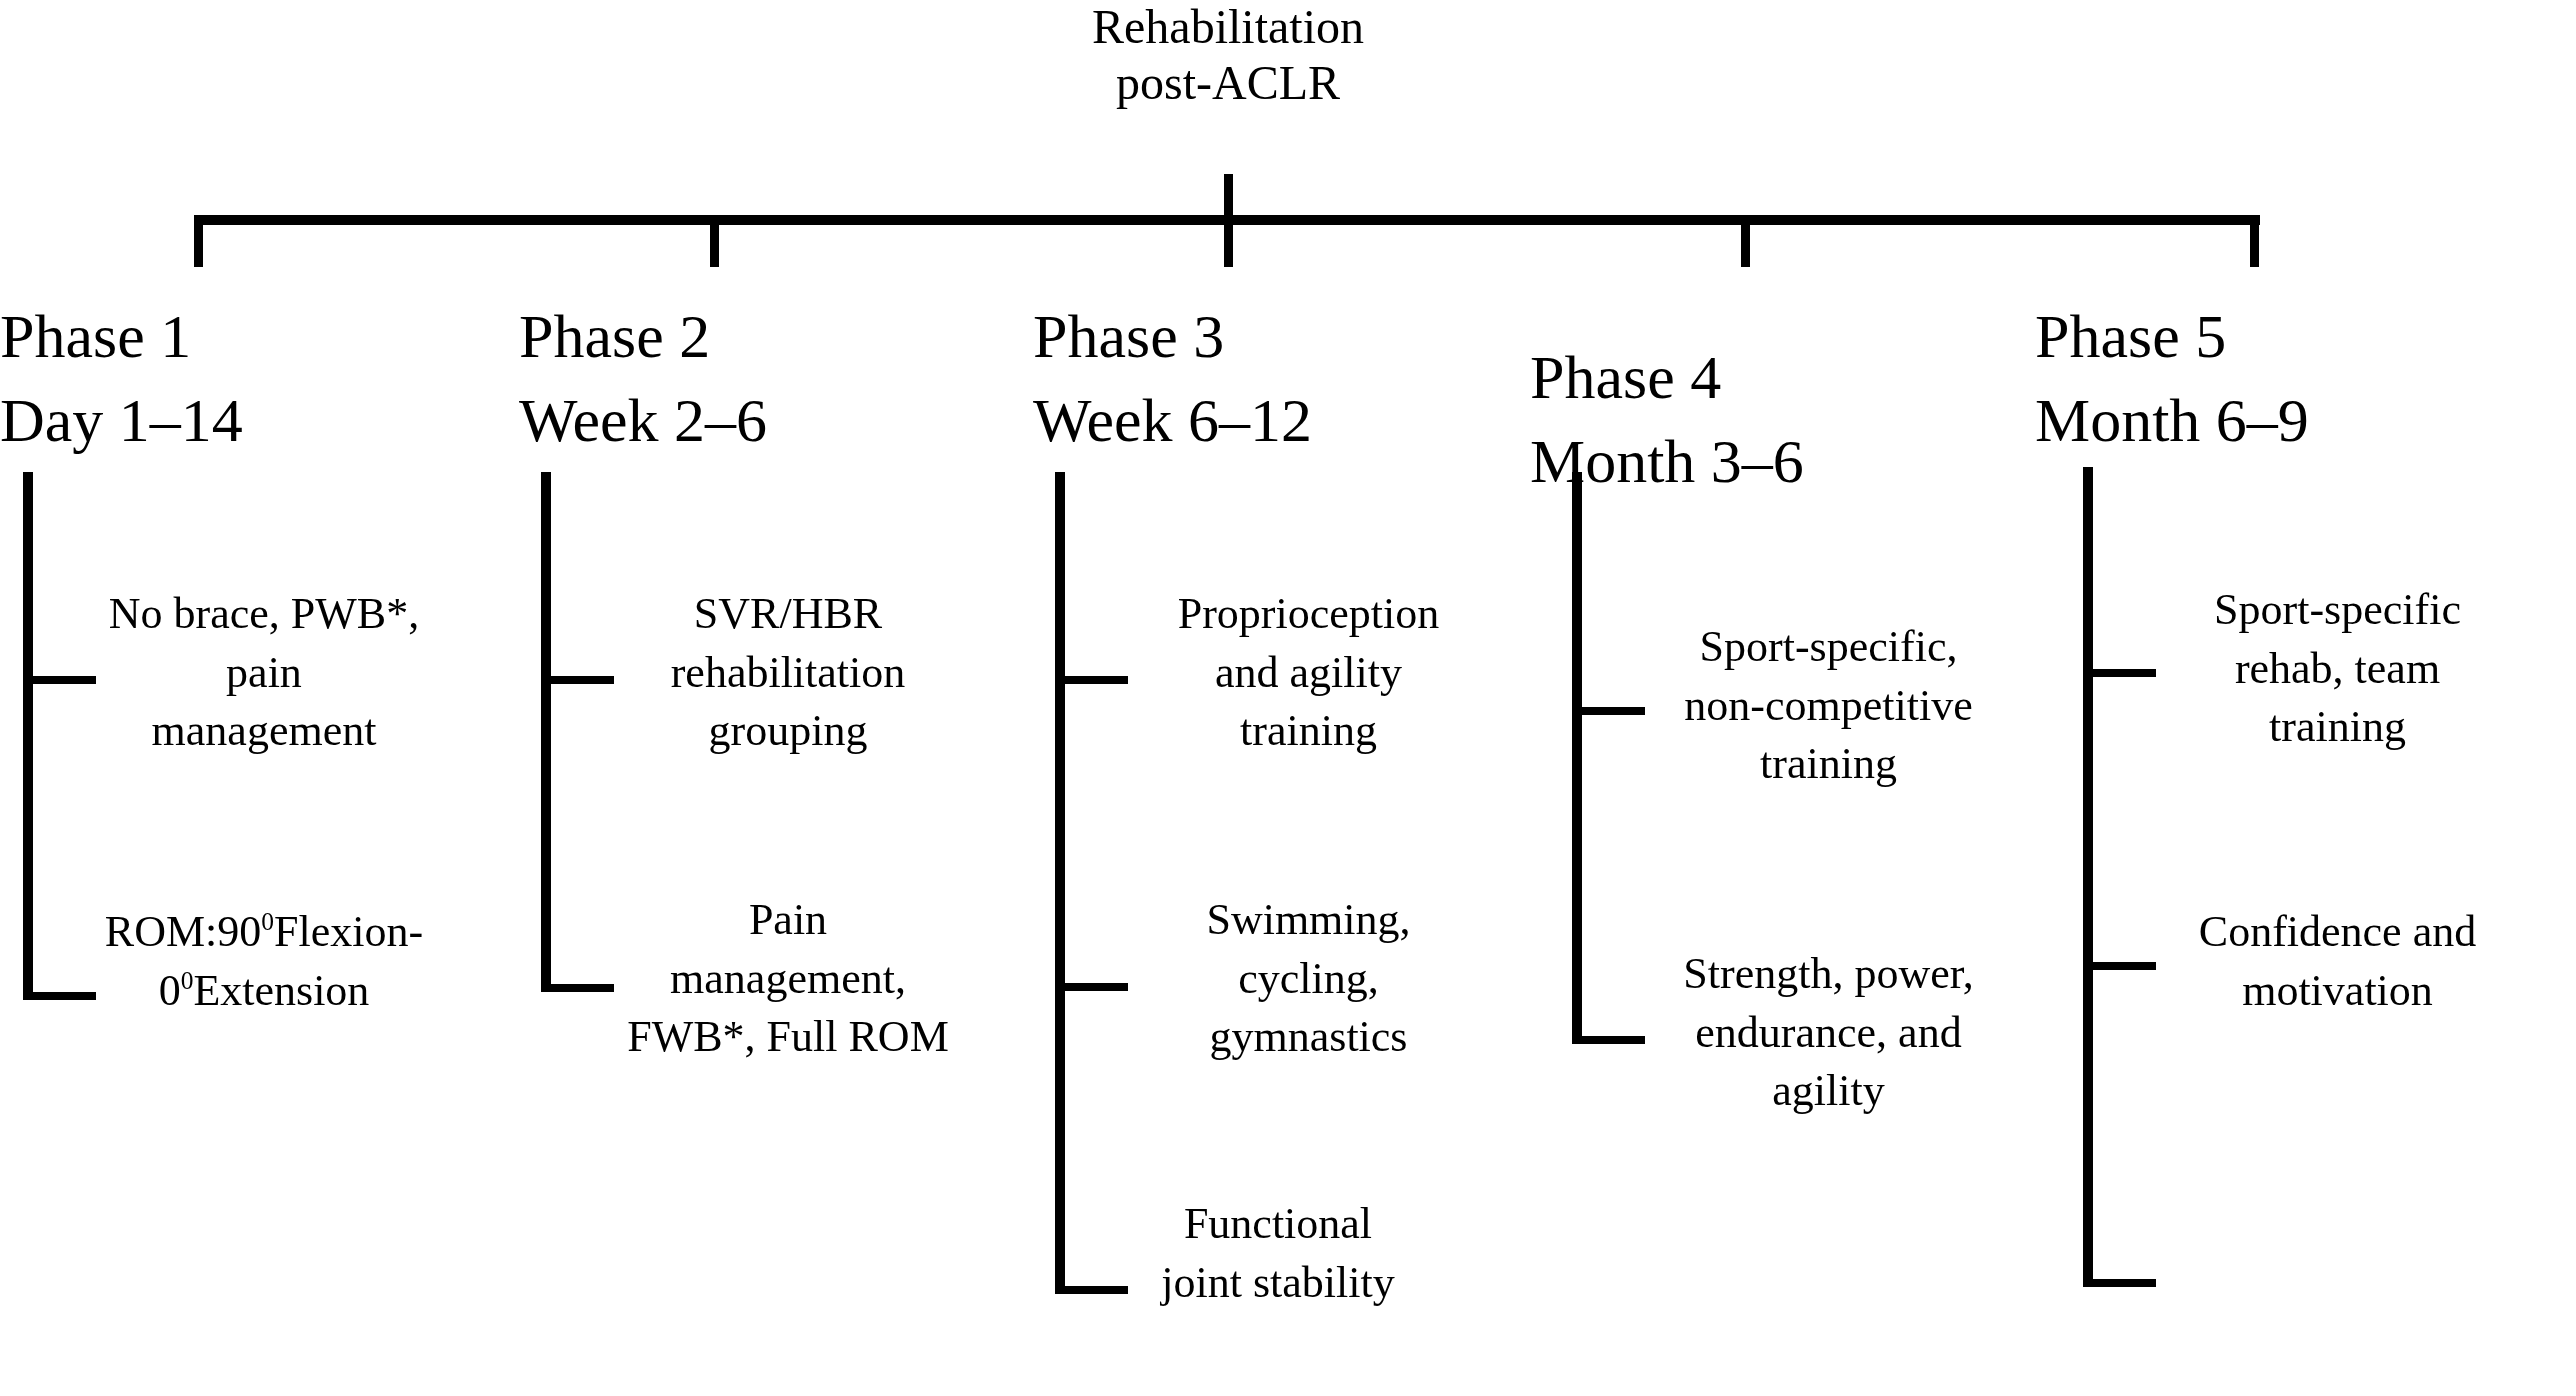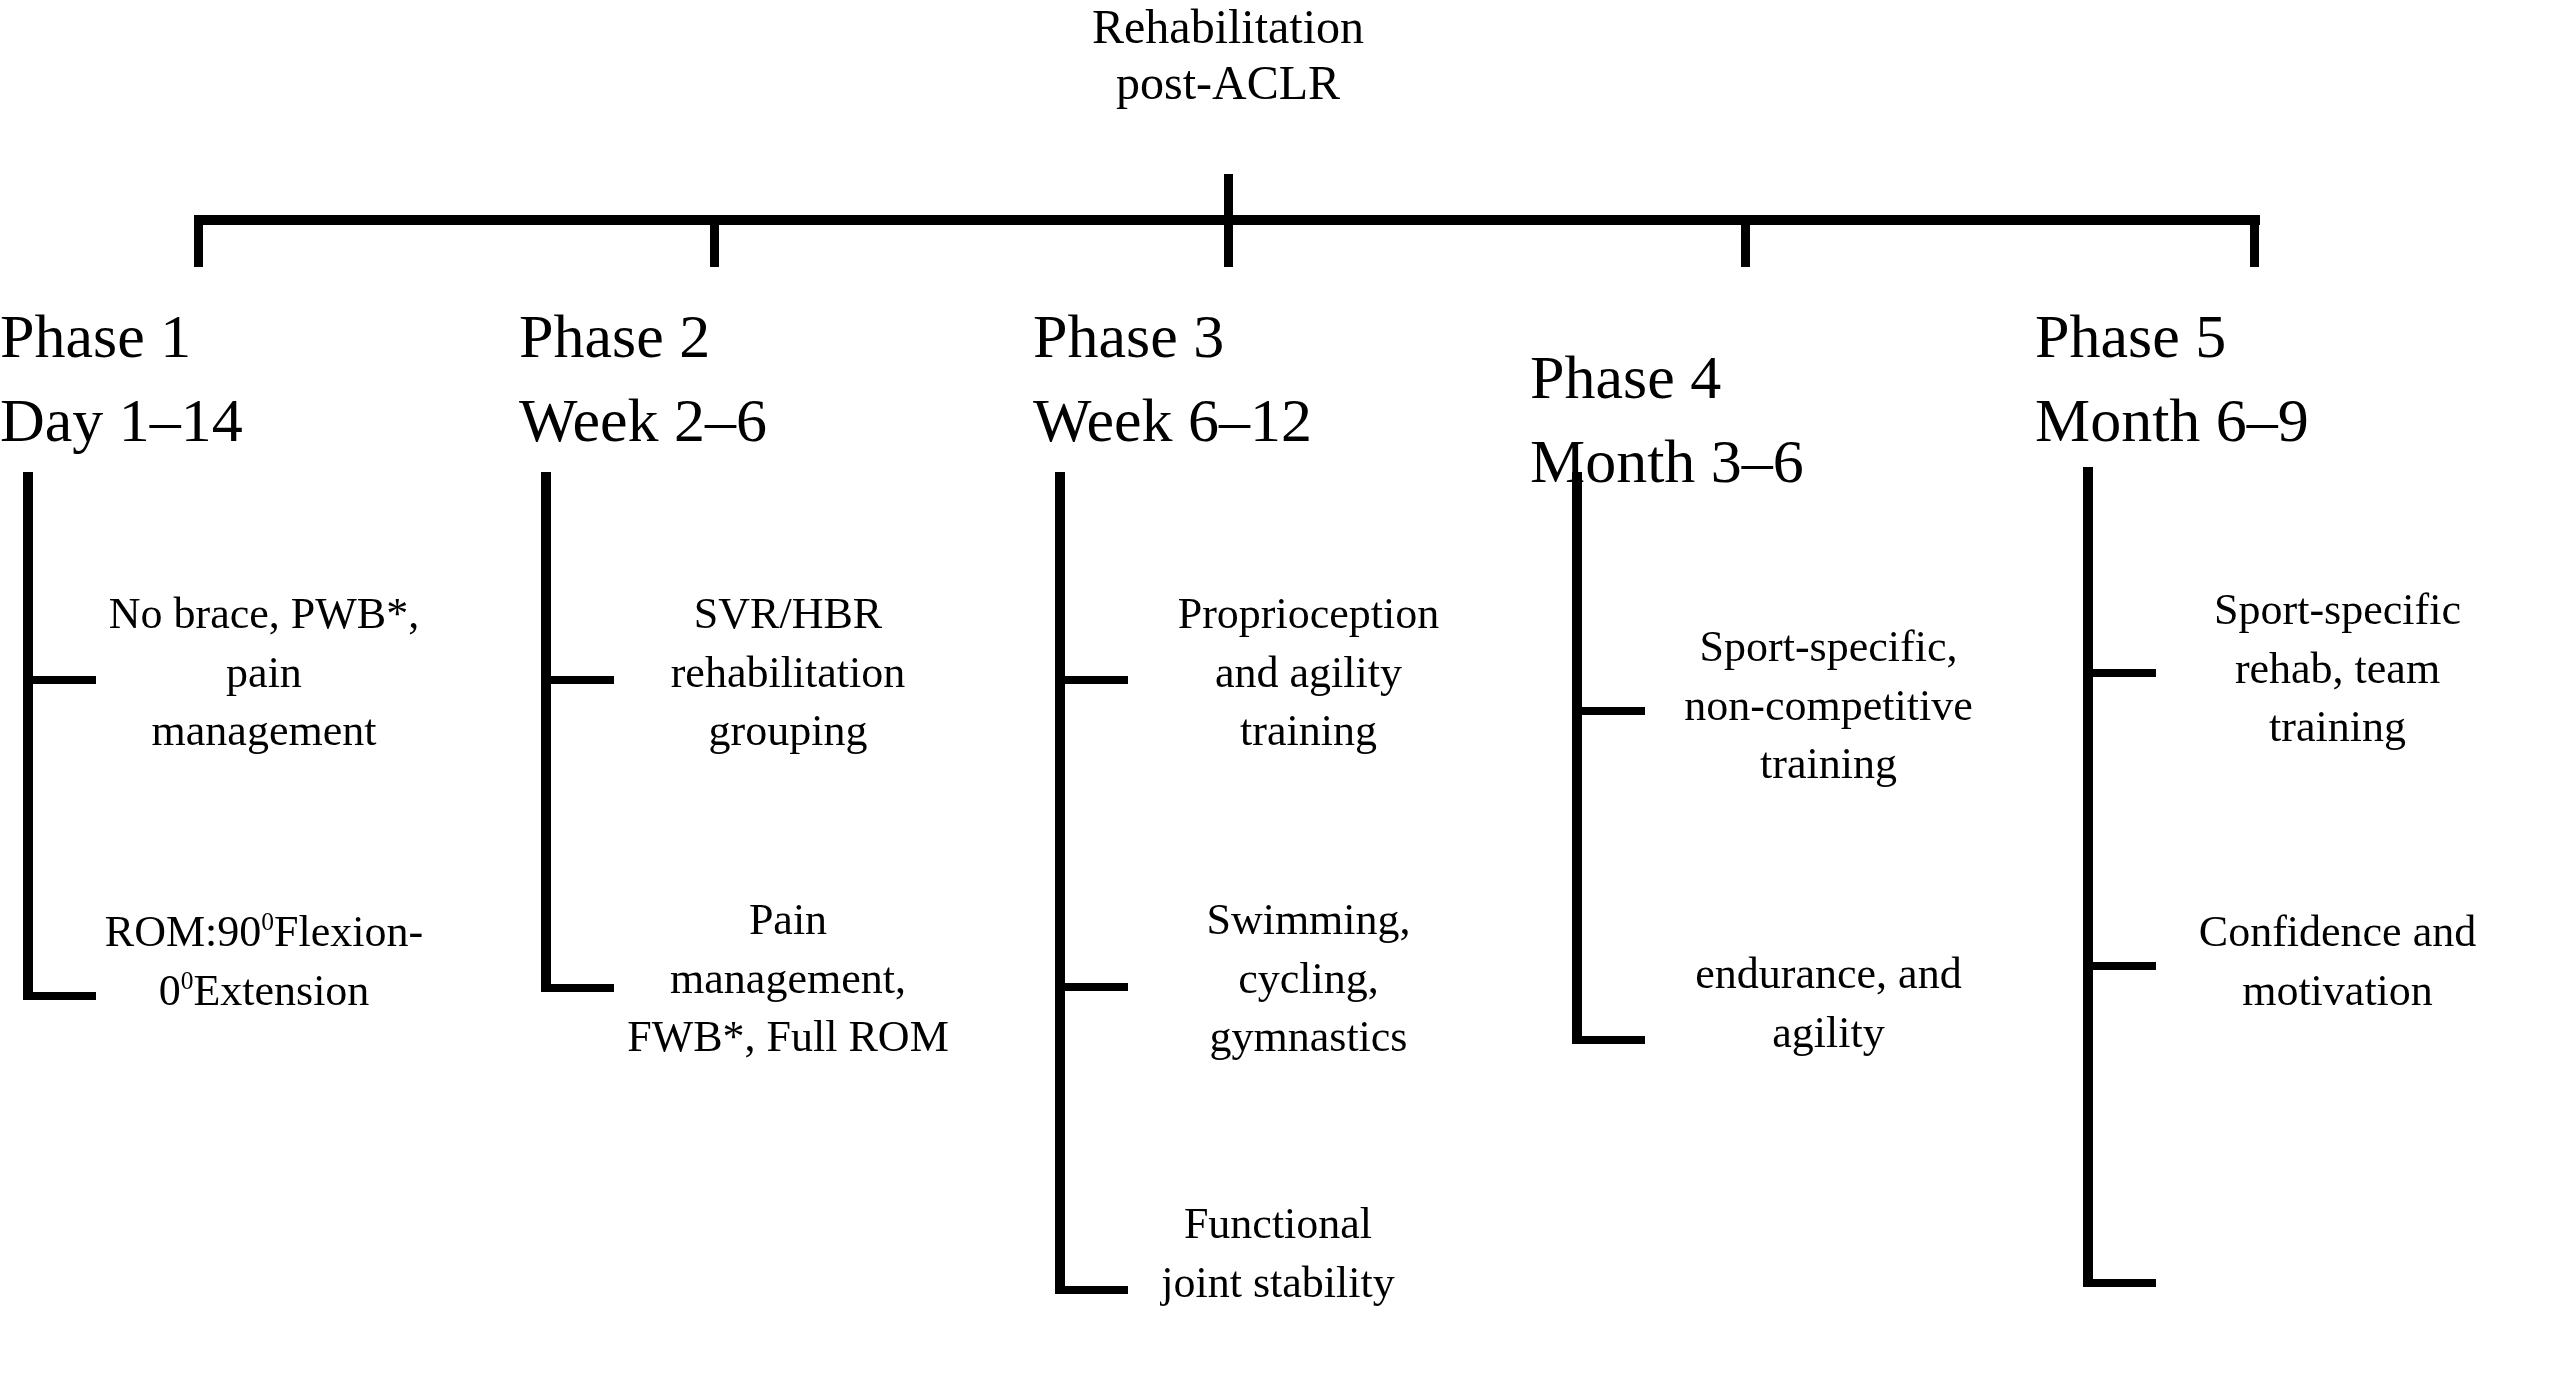--- a/index.html
+++ b/index.html
@@ -196,6 +196,7 @@
     <span class="ln">training</span>
   </div>
   <div class="item" style="left:1595px; top:945px; width:467px;">
+    <span class="ln">Strength, power,</span>
     <span class="ln">endurance, and</span>
     <span class="ln">agility</span>
   </div>

